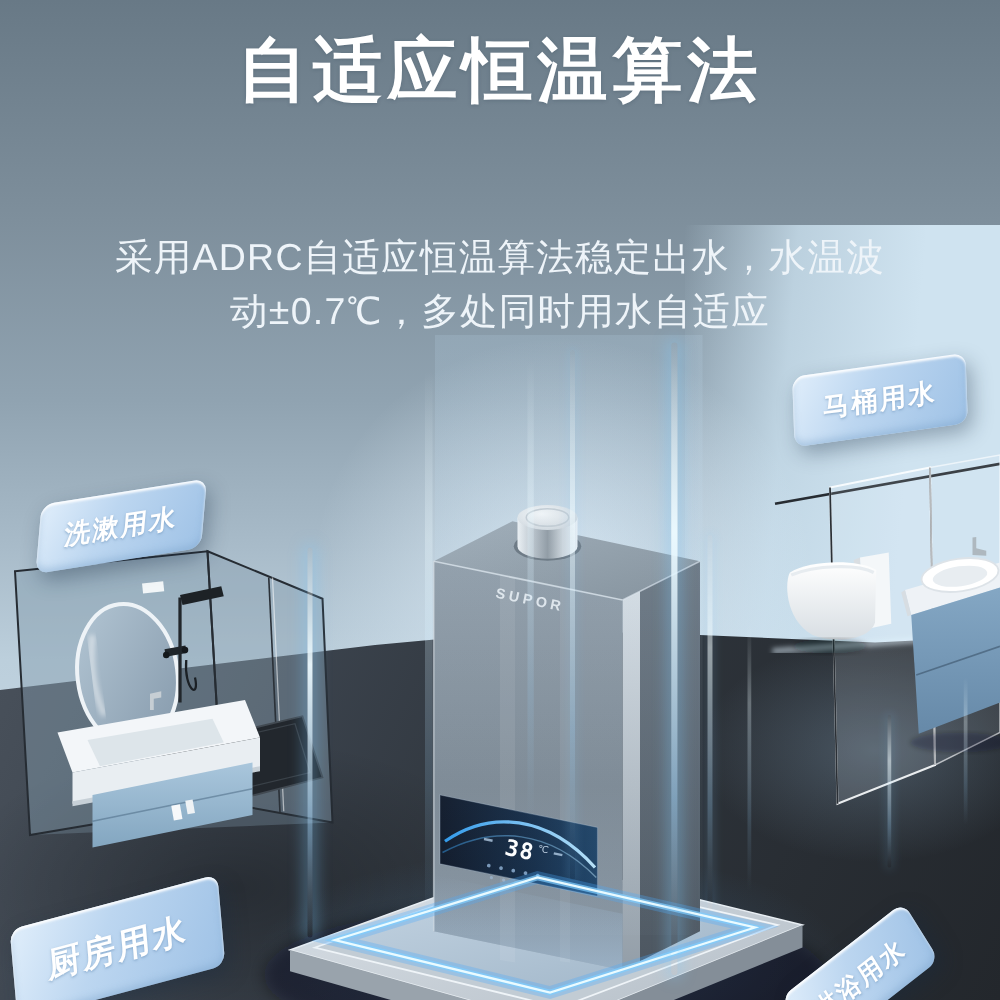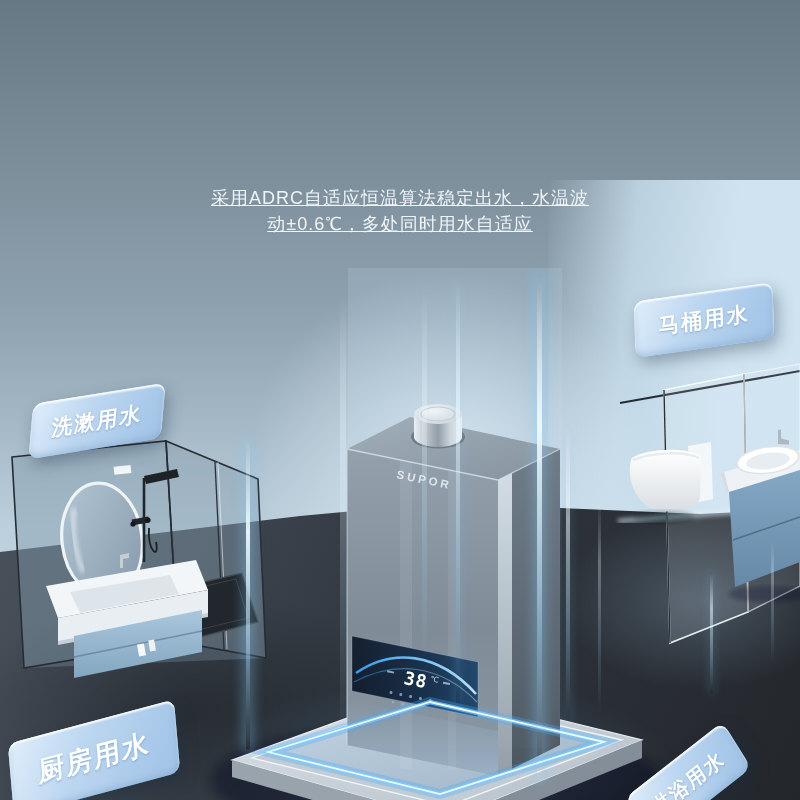--- a/index.html
+++ b/index.html
@@ -307,6 +307,7 @@
   <div class="beam faint" style="left:771px; top:542px; width:3px; height:118px;"></div>
 
   <div class="title">
+    <div>自适应恒温算法</div>
   </div>
   <div class="subtitle">
     <div>采用ADRC自适应恒温算法稳定出水，水温波</div>

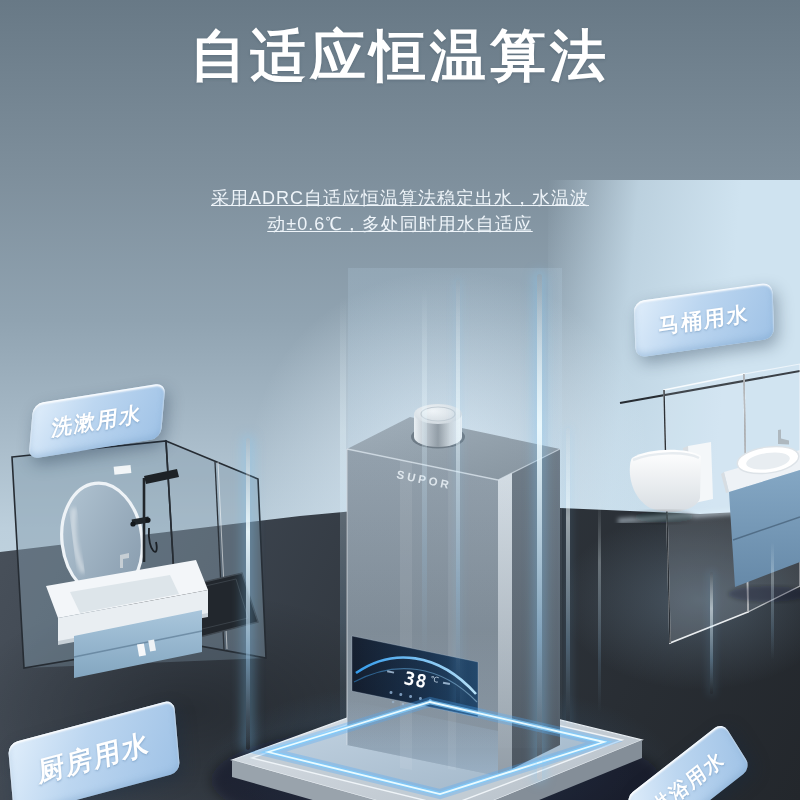--- a/index.html
+++ b/index.html
@@ -44,7 +44,7 @@
   }
   .subtitle {
     position:absolute; top:186px; left:0; width:100%; text-align:center;
-    color:#eef4f9; font-size:18px; letter-spacing:1px; line-height:1.42; font-weight:400;text-decoration:underline;
+    color:#eef4f9; font-size:30px; letter-spacing:1px; line-height:1.42; font-weight:400;
   }
 
   

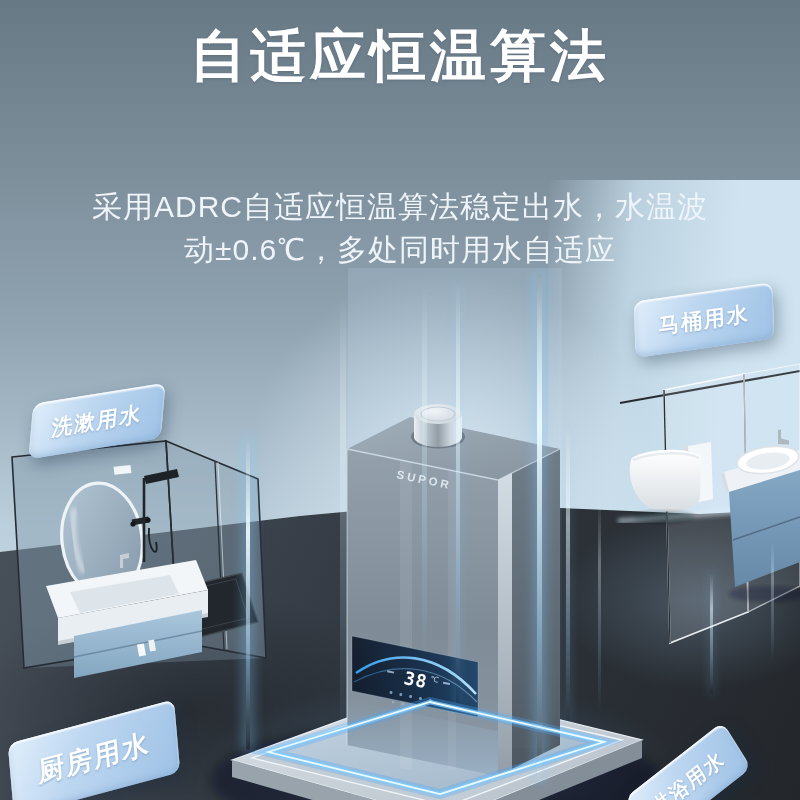--- a/index.html
+++ b/index.html
@@ -311,7 +311,7 @@
   </div>
   <div class="subtitle">
     <div>采用ADRC自适应恒温算法稳定出水，水温波</div>
-    <div>动±0.6℃，多处同时用水自适应</div>
+    <div>动±0.7℃，多处同时用水自适应</div>
   </div>
 
   <div class="tag tag-washing">

